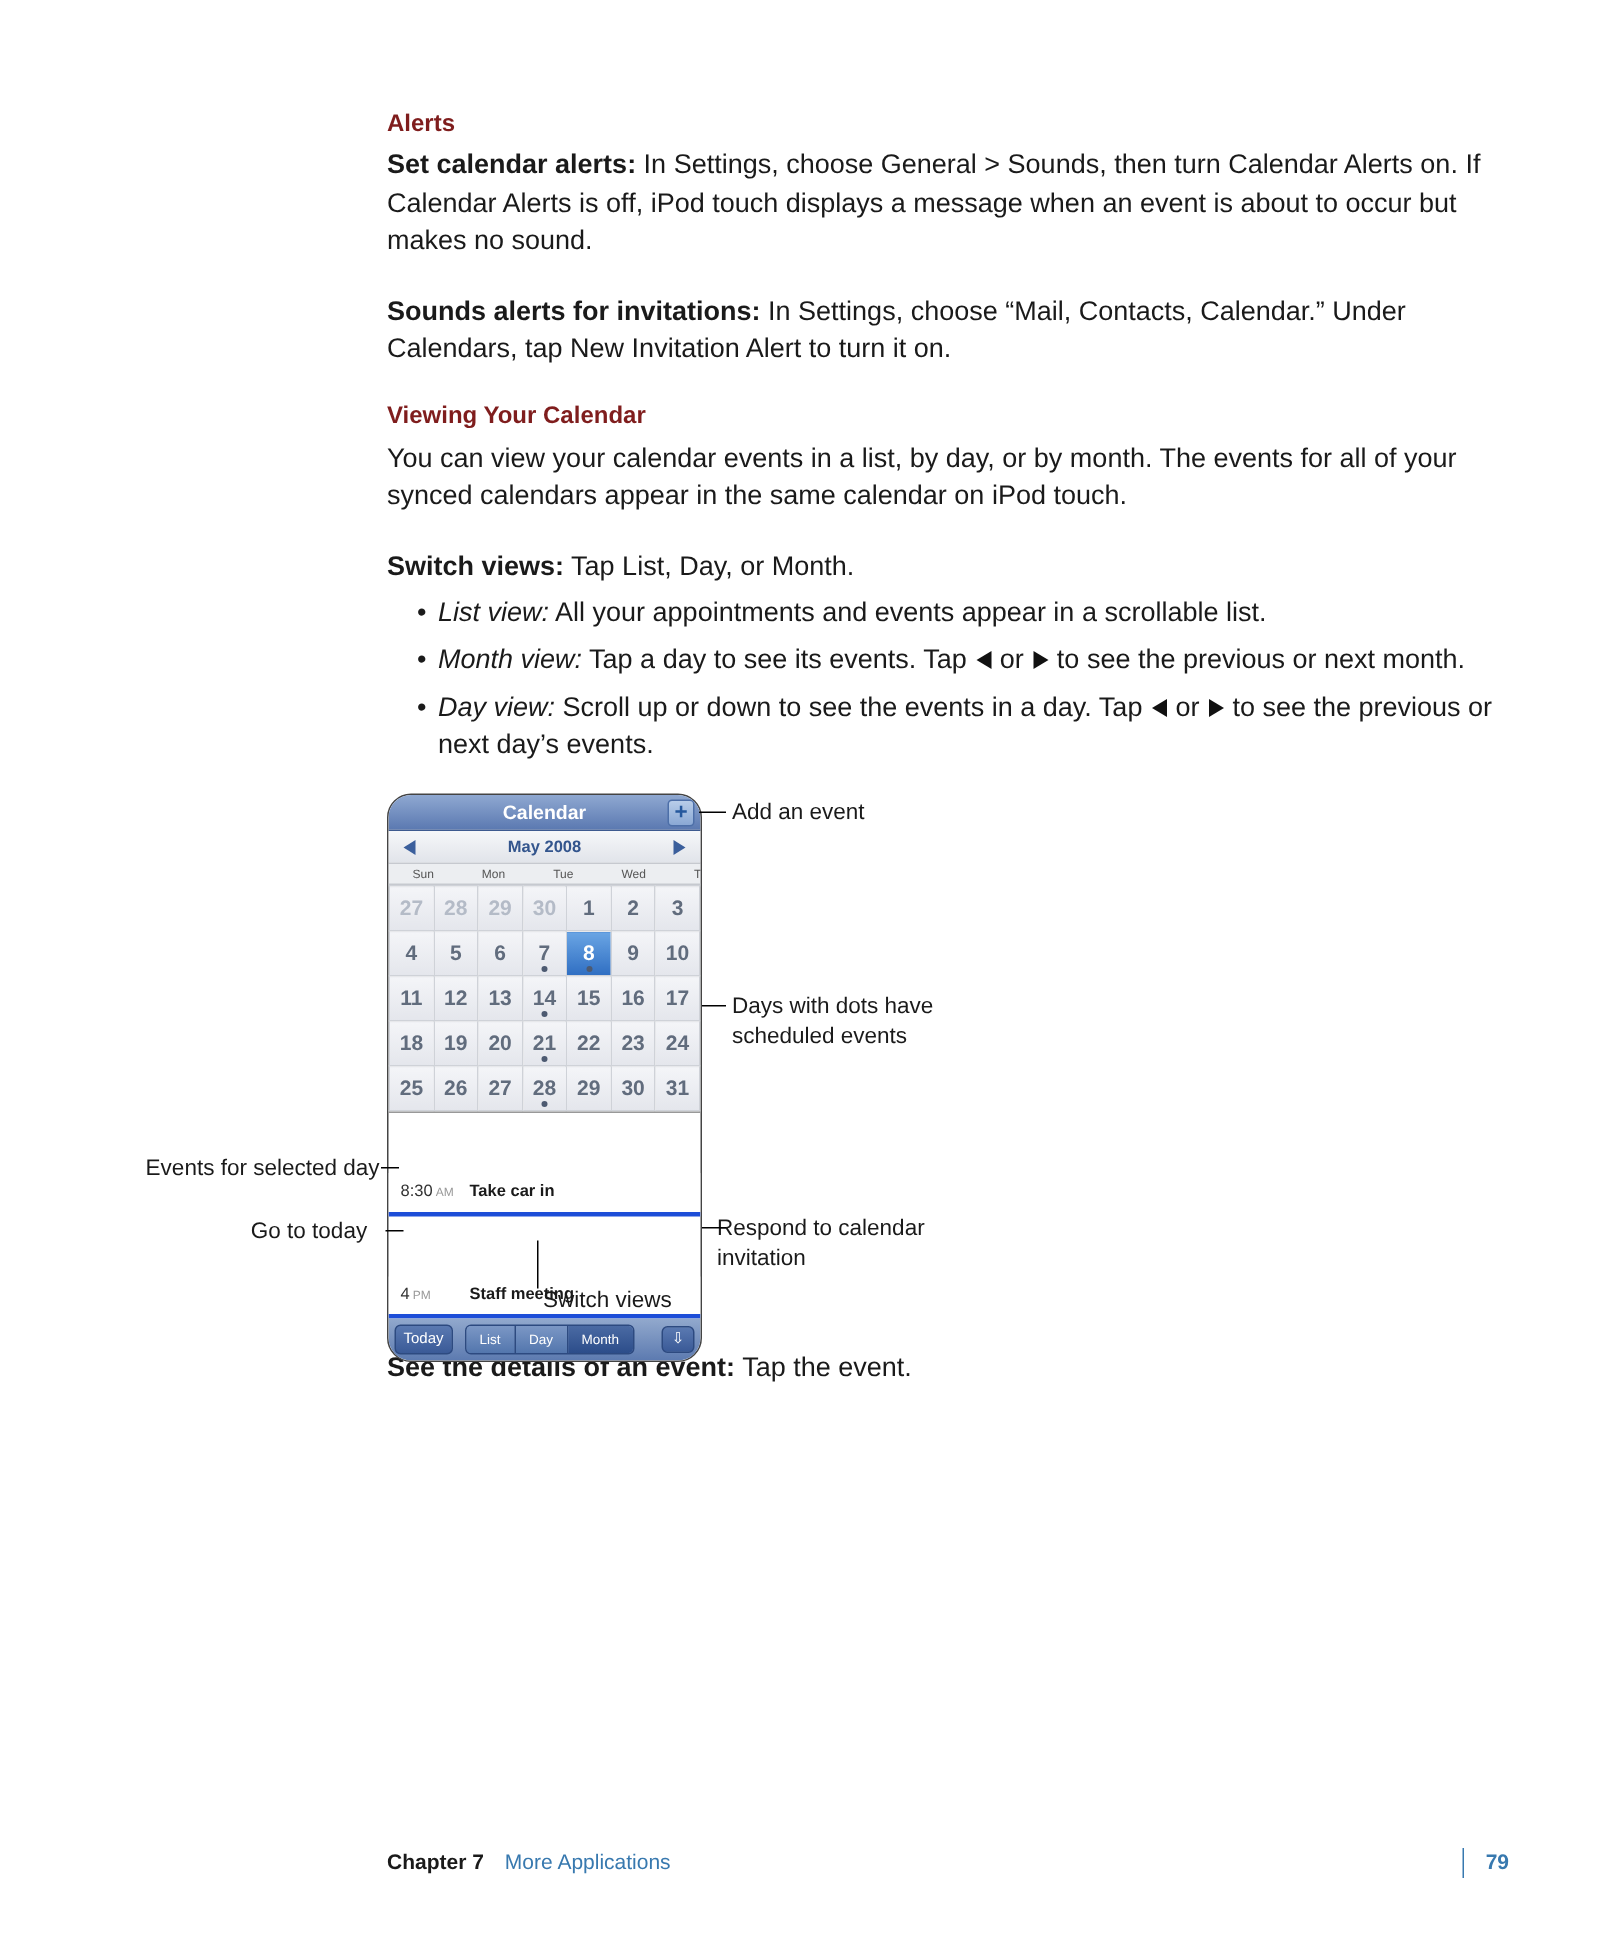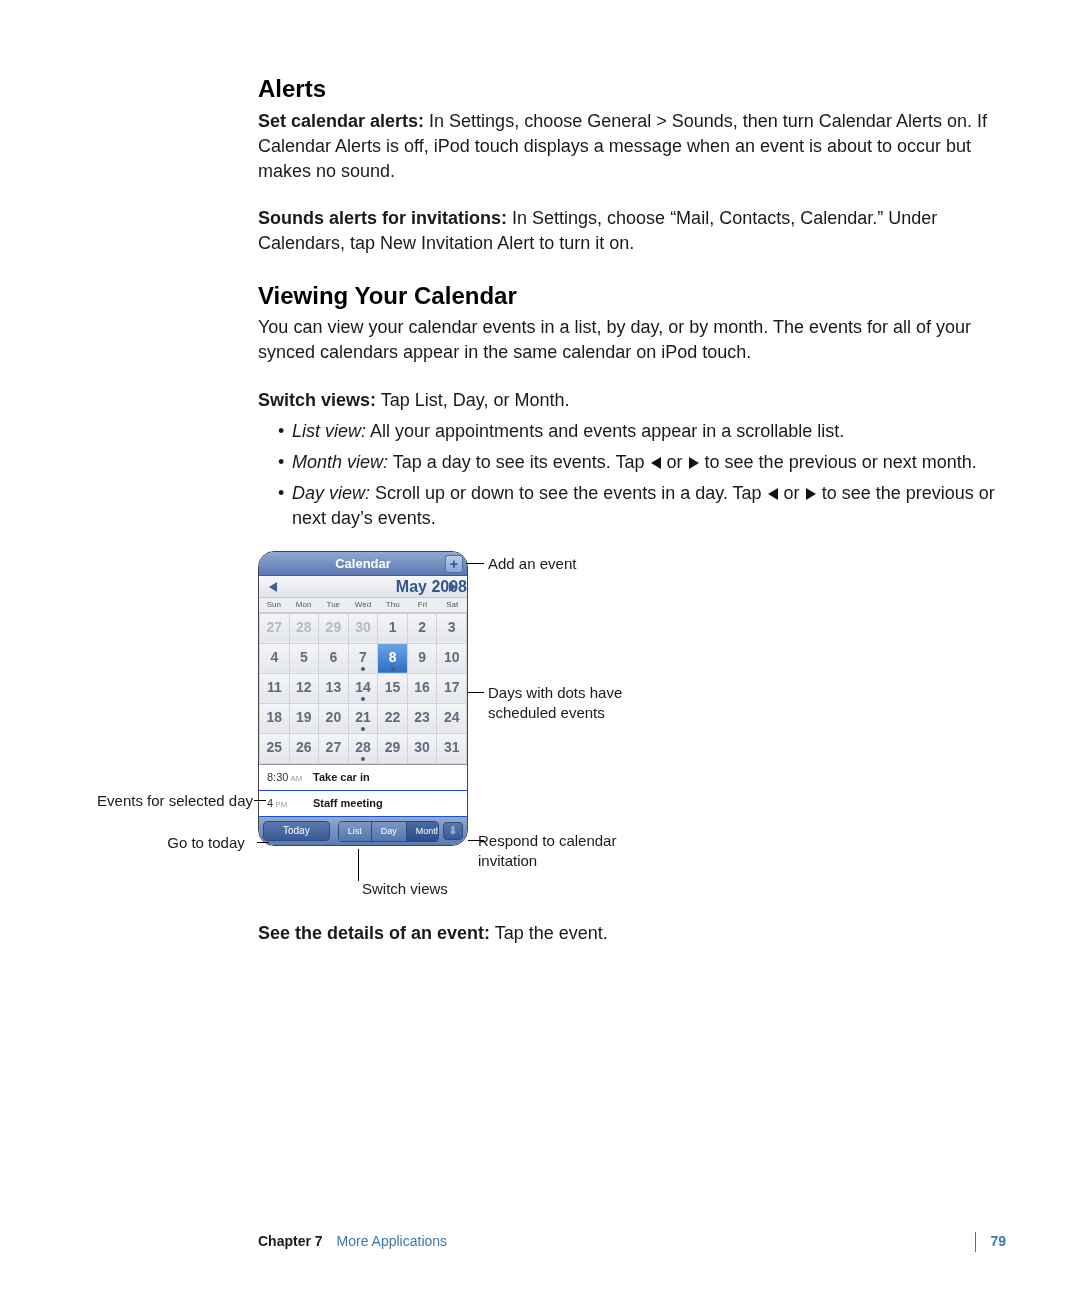--- a/index.html
+++ b/index.html
@@ -20,8 +20,8 @@
     position: relative;
   }
   h2.section {
-    color: #000000;
-    font-size: 24px;
+    color: #7f1d1d;
+    font-size: 16px;
     font-weight: 600;
     margin: 0 0 3px 0;
   }

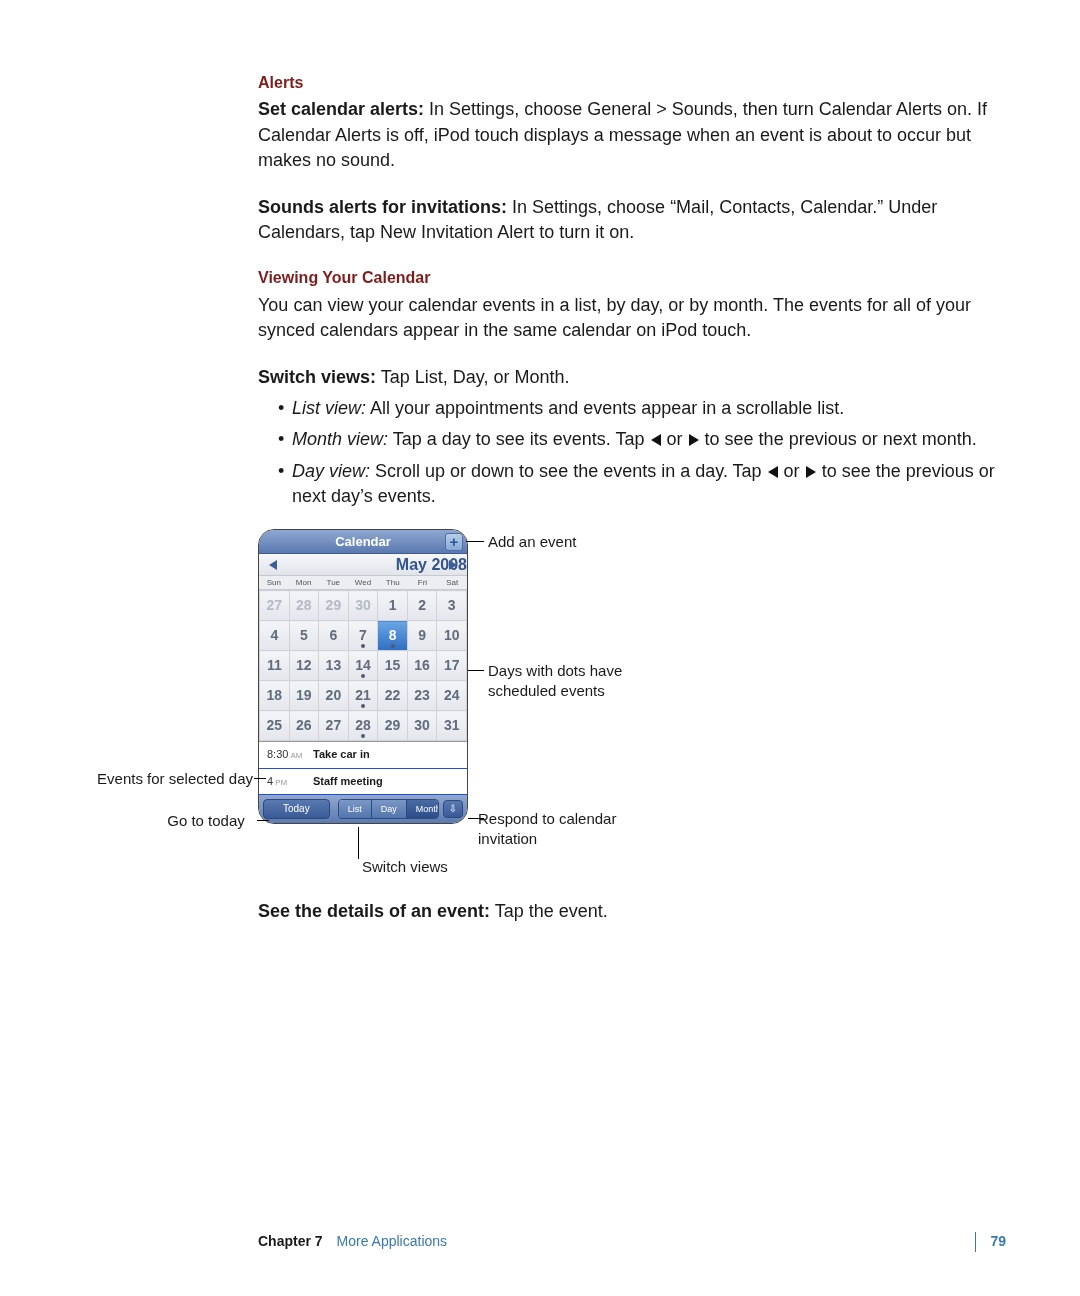--- a/index.html
+++ b/index.html
@@ -106,8 +106,8 @@
   .monthrow {
     height: 22px;
     background: linear-gradient(#f6f7f9,#e1e4ea);
-    text-align: right;
-    font-size: 16px;
+    text-align: center;
+    font-size: 11px;
     color: #33558d;
     font-weight: 700;
     line-height: 22px;

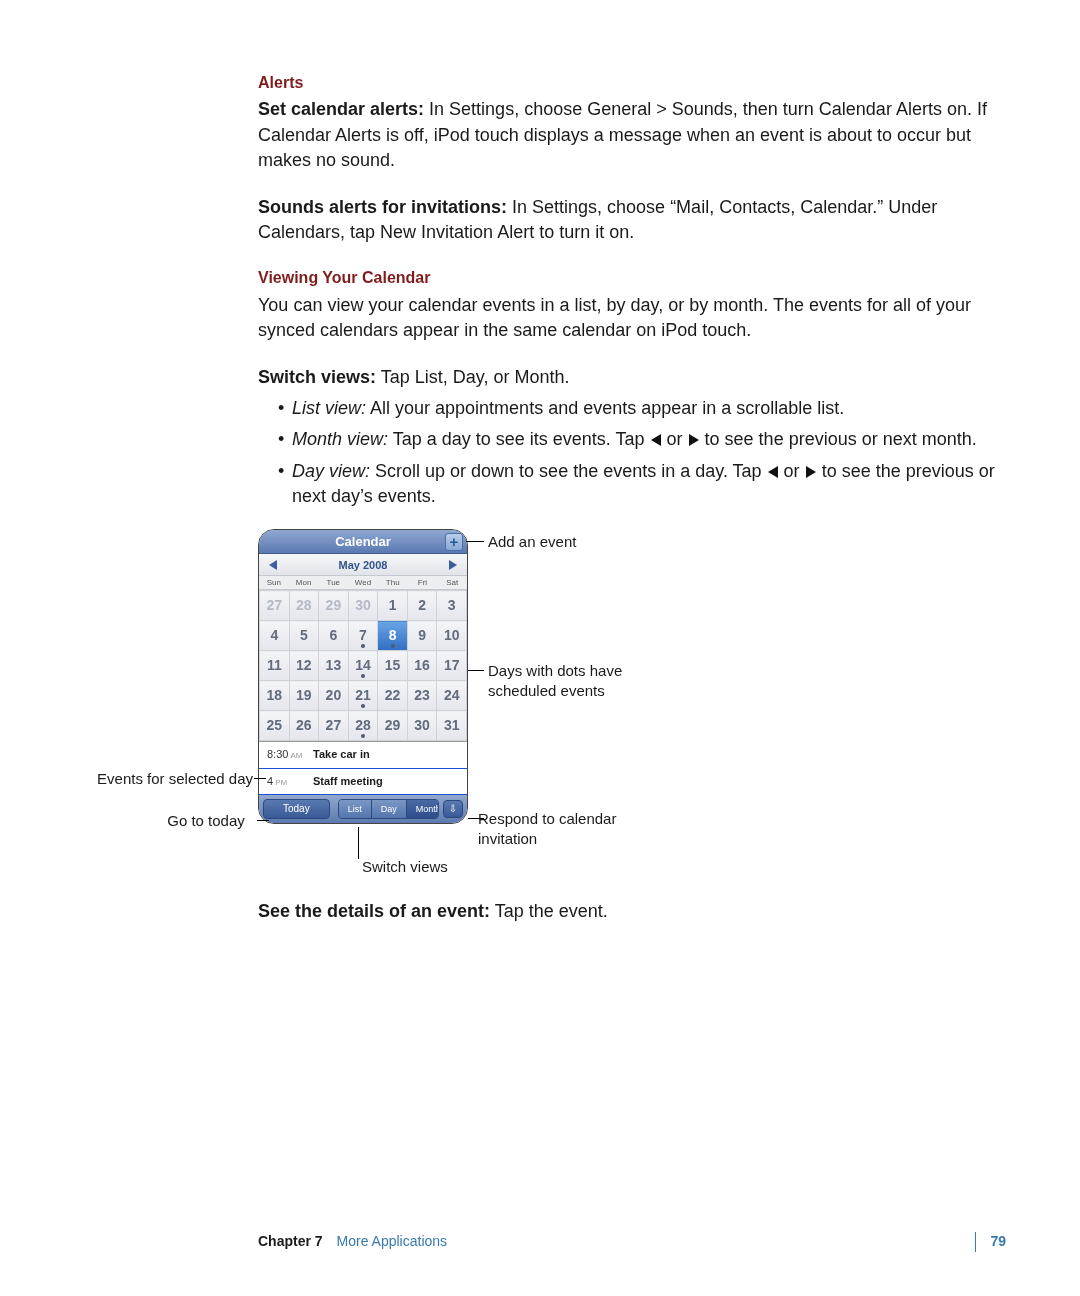--- a/index.html
+++ b/index.html
@@ -129,7 +129,7 @@
     background:#eceef1;
     border-bottom:1px solid #c6c9cf;
   }
-  .dowrow div { flex:1; text-align:center; padding:1px 0; }
+  .dowrow div { flex:1; text-align:center; padding:1px 16px; }
   table.grid {
     width: 100%;
     border-collapse: collapse;

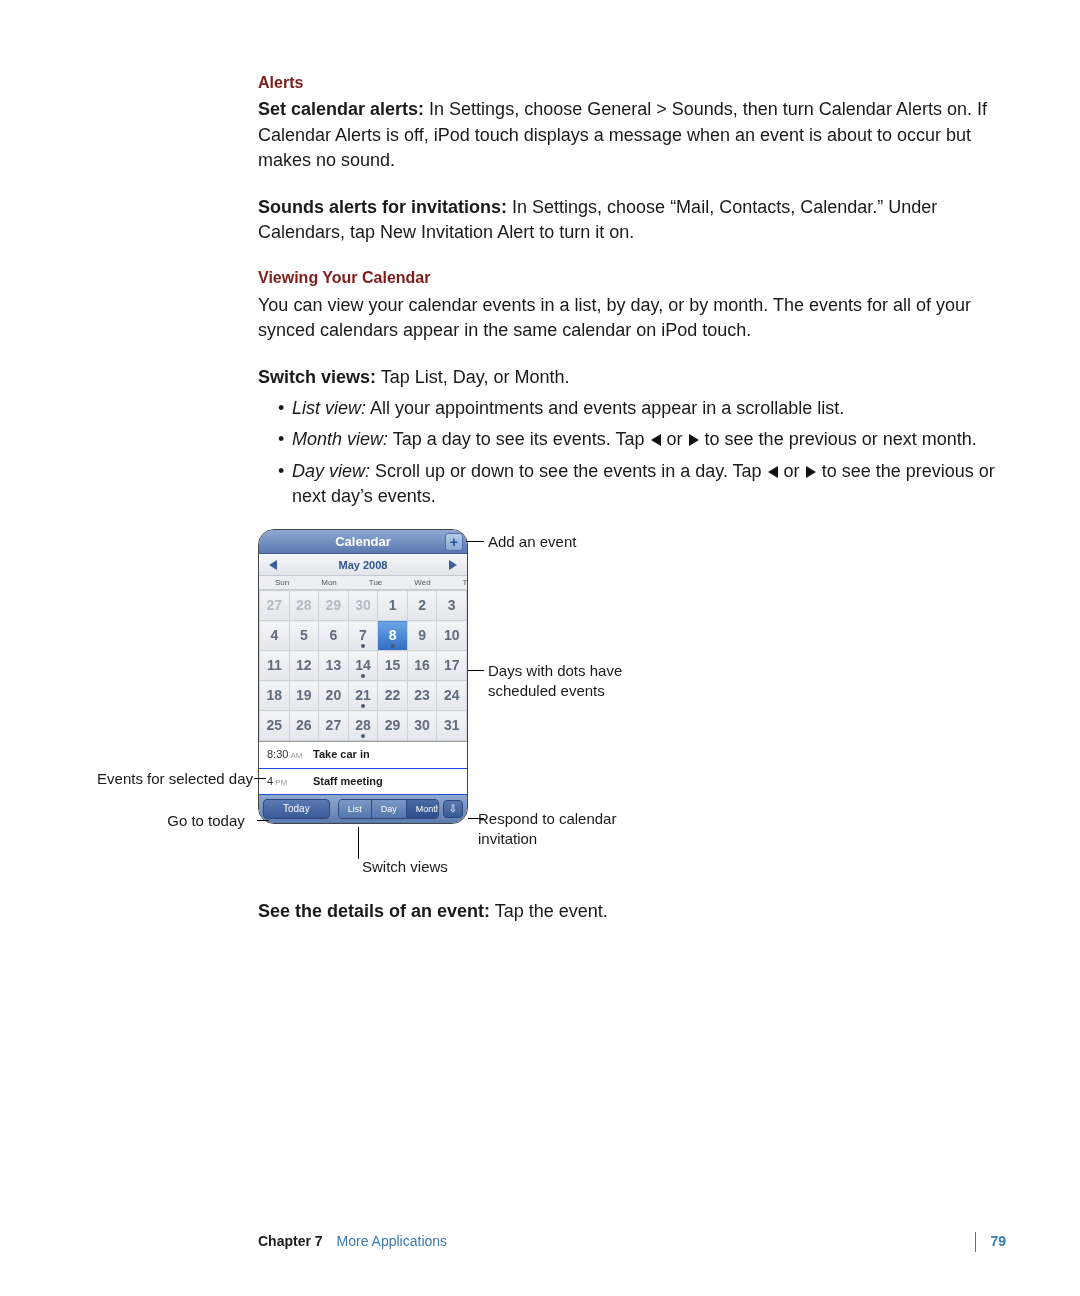--- a/index.html
+++ b/index.html
@@ -163,8 +163,9 @@
     align-items:flex-start;
     font-size: 11px;
     padding: 5px 8px;
-    border-bottom: 1px solid #1d4ed8;
+    border-bottom: 3px solid #1d4ed8;
     background:#fff;
+    margin-top:40px;
   }
   .eventrow .time { width:40px; color:#333; }
   .eventrow .time .ampm { font-size:8px; color:#999; margin-left:2px; }

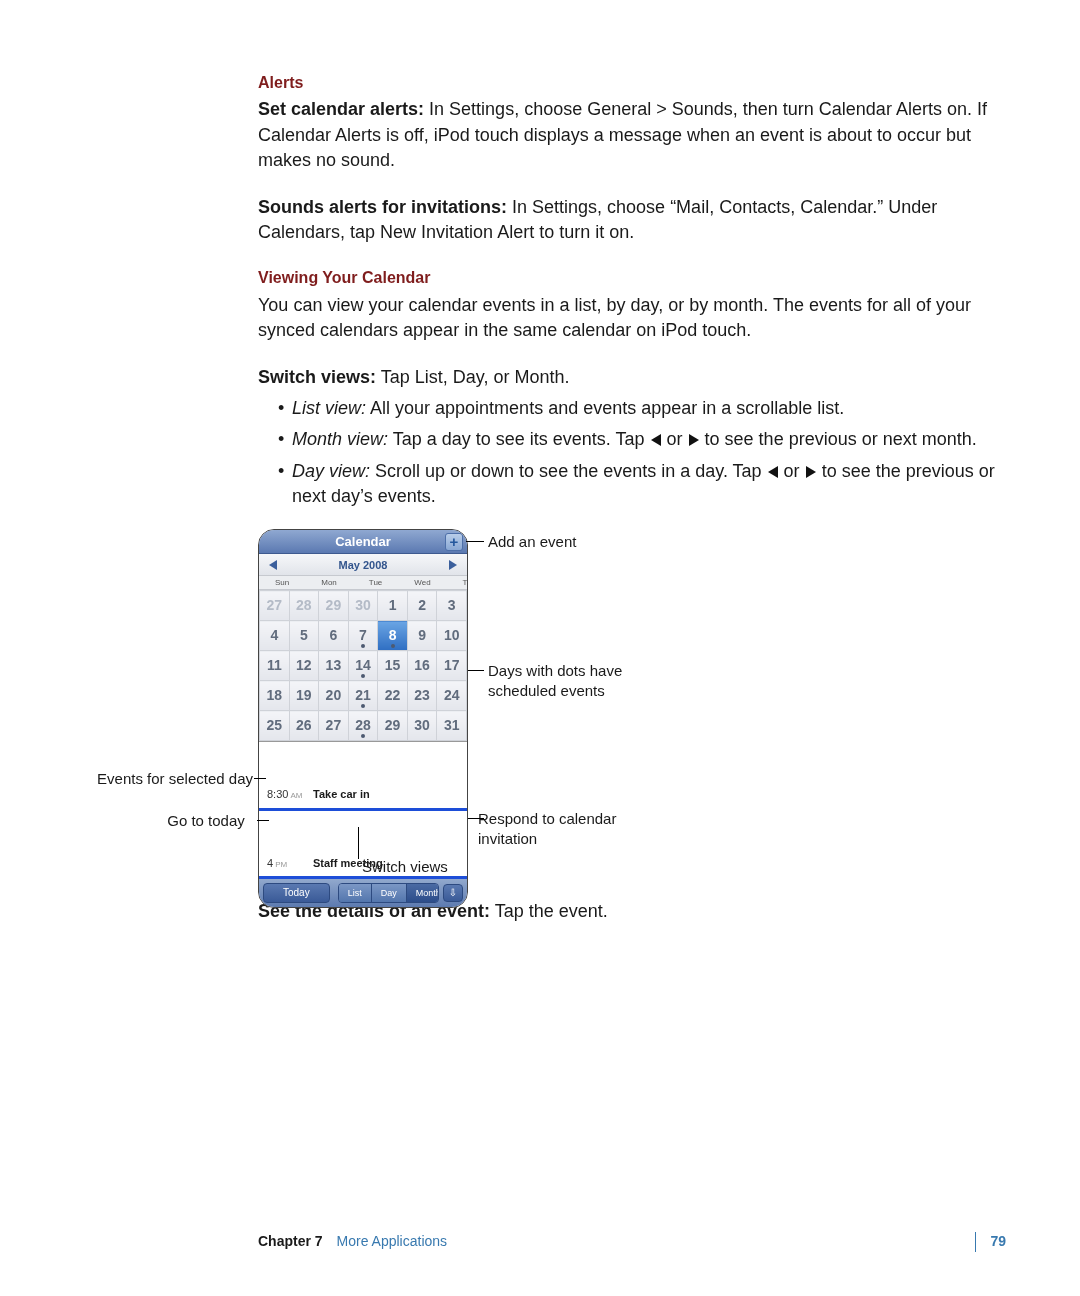--- a/index.html
+++ b/index.html
@@ -184,7 +184,7 @@
     border-radius:4px;
     color:#fff;
     font-size:10px;
-    padding: 2px 19px;
+    padding: 2px 5px;
   }
   .segmented {
     display:flex;

